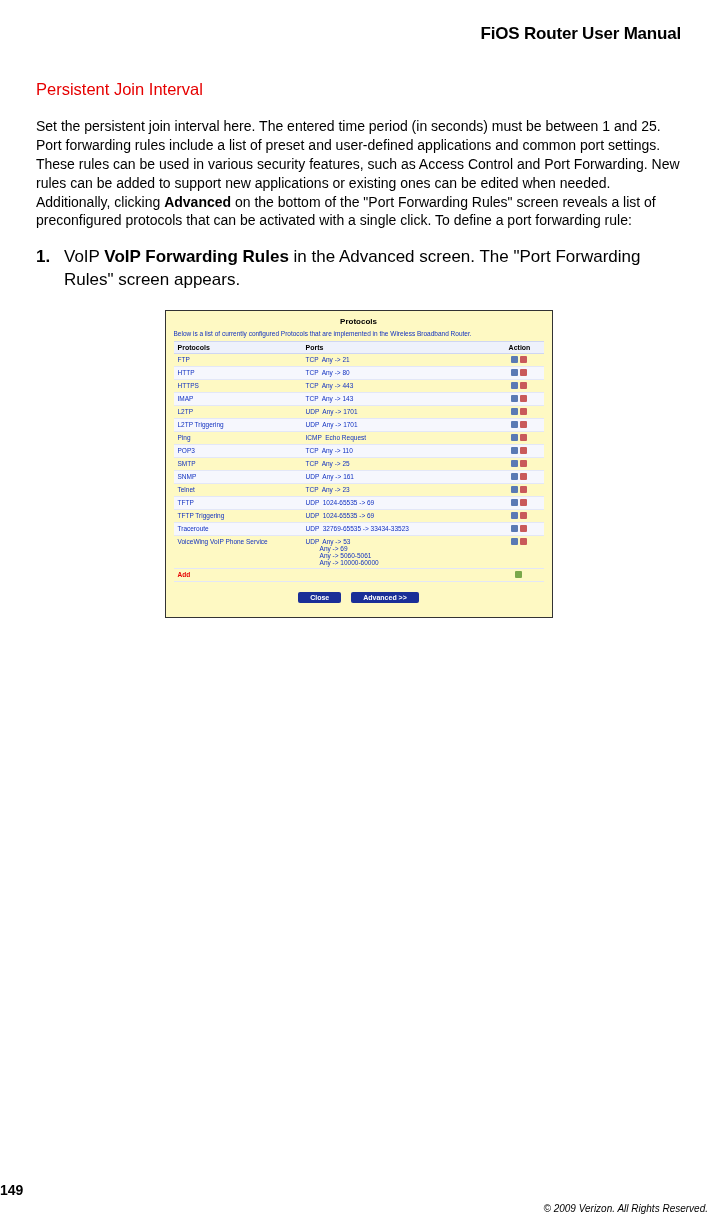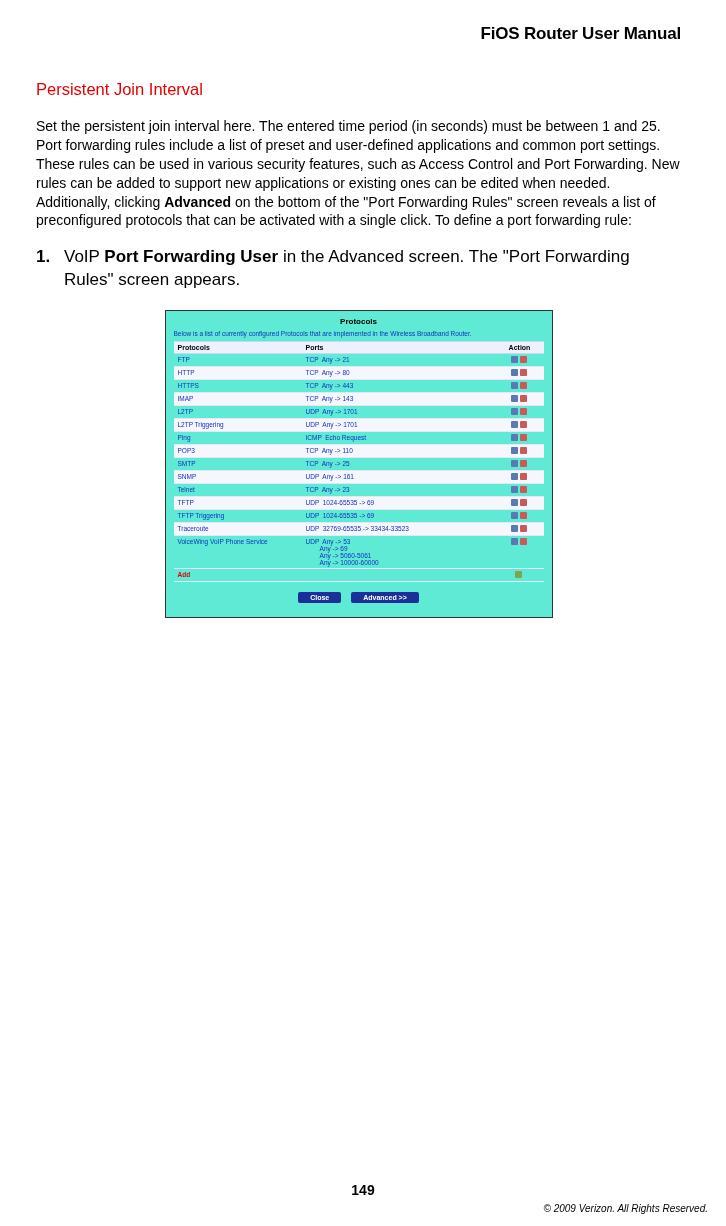--- a/index.html
+++ b/index.html
@@ -153,7 +153,7 @@
     <div class="step">
       <div class="num">1.</div>
       <div>
-        <span>VoIP </span><b>Port Forwarding User</b><span> in the Advanced screen. The "Port Forwarding Rules" screen appears.</span>
+        <span>VoIP </span><b>VoIP Forwarding Rules</b><span> in the Advanced screen. The "Port Forwarding Rules" screen appears.</span>
       </div>
     </div>
   </div>

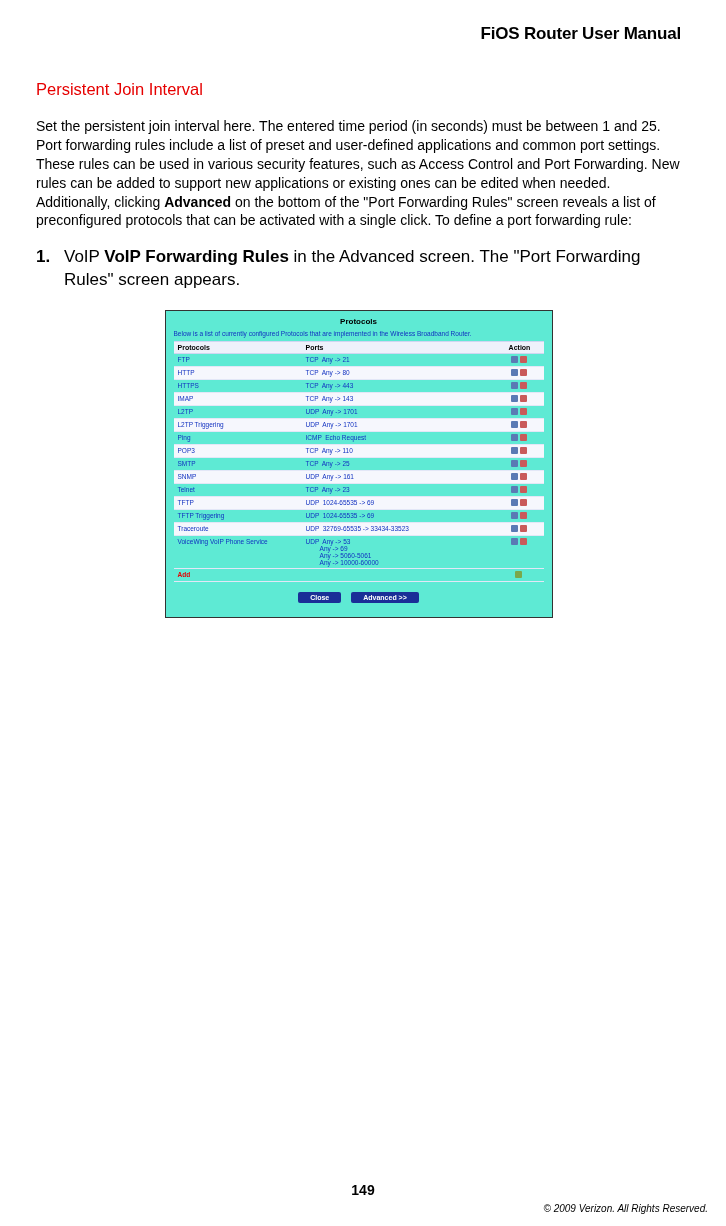--- a/index.html
+++ b/index.html
@@ -56,7 +56,7 @@
     margin: 18px auto 0 auto;
     width: 370px;
     border: 1px solid #333;
-    background: #5eead4;
+    background: #fef9c3;
     font-size: 7px;
     color: #1030c0;
     padding: 6px 8px 14px 8px;

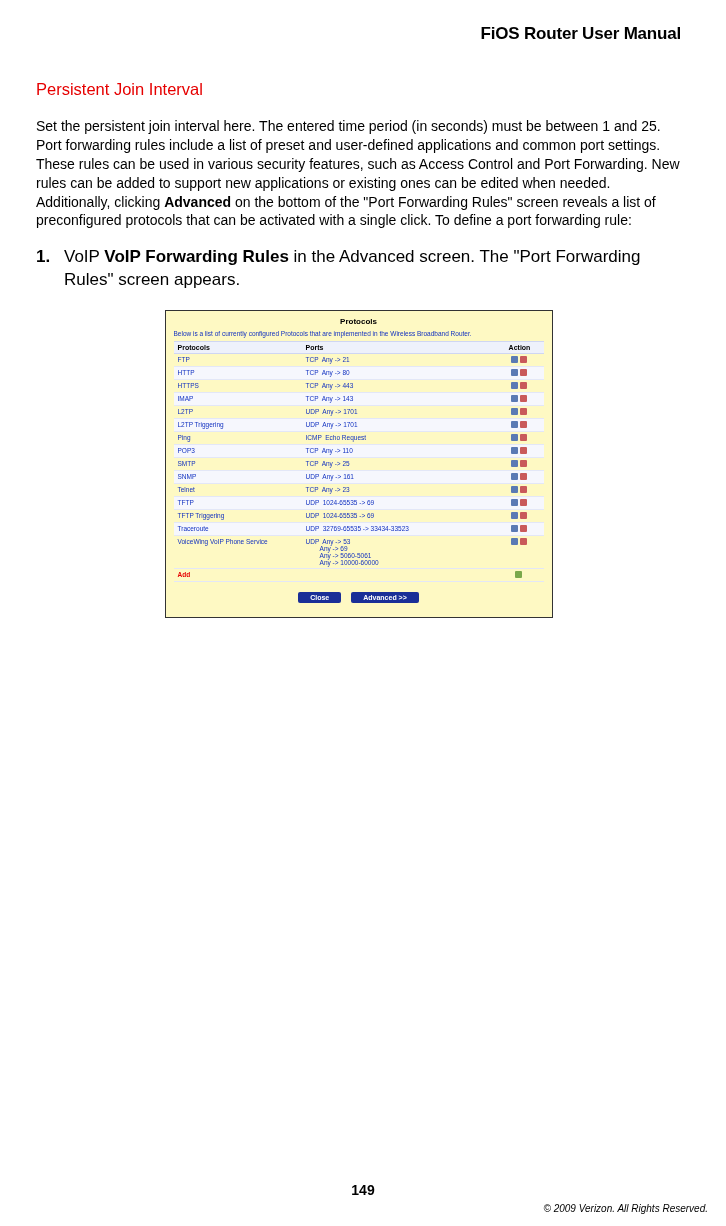--- a/index.html
+++ b/index.html
@@ -124,7 +124,7 @@
     position: absolute;
     bottom: 28px;
     left: 0; right: 0;
-    text-align: center;
+    text-align: left;
     font-weight: 800;
     font-size: 14px;
   }

